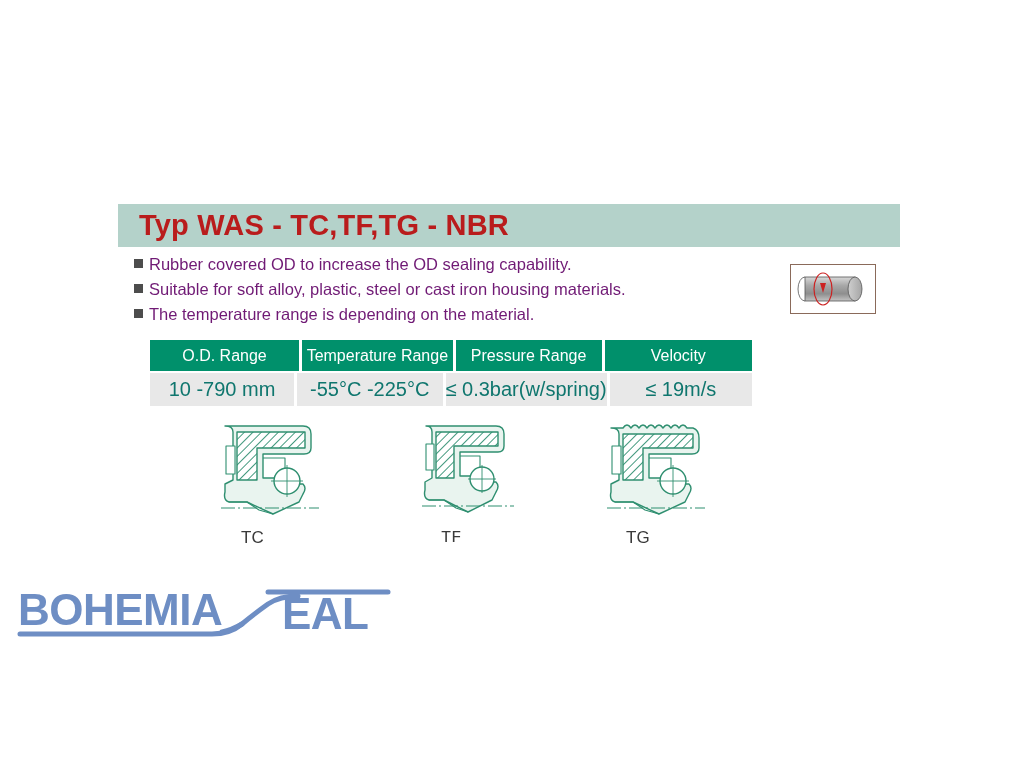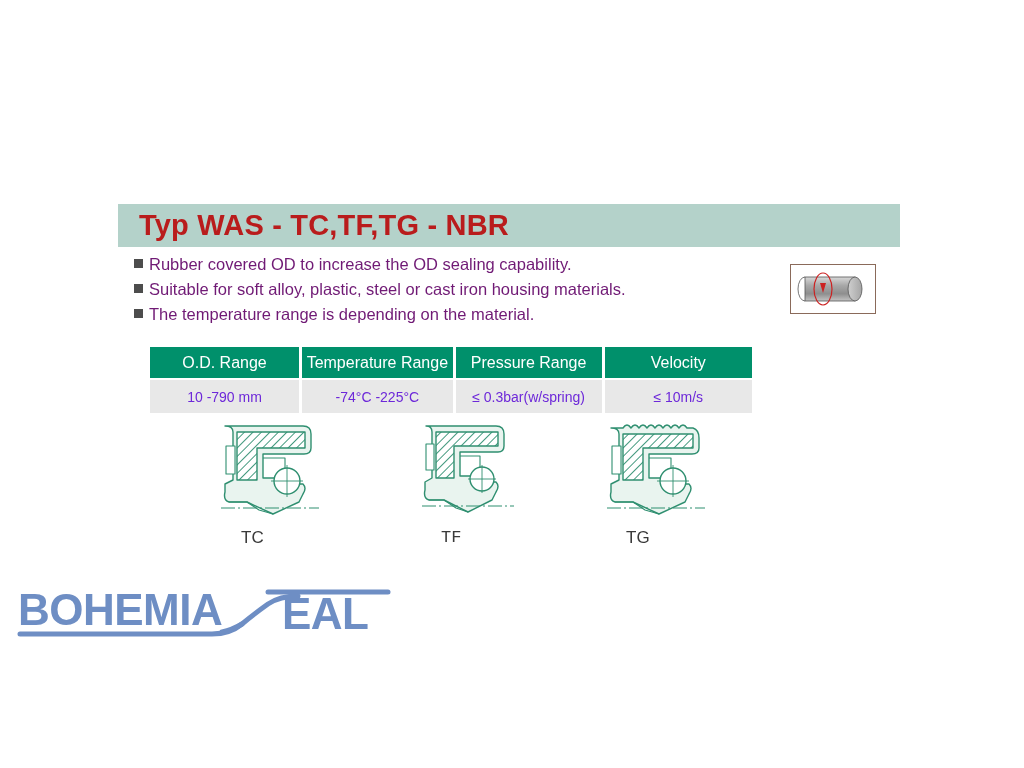--- a/index.html
+++ b/index.html
@@ -80,7 +80,7 @@
   #spec-table {
     position: absolute;
     left: 118px;
-    top: 347px;
+    top: 340px;
     width: 602px;
     padding-left: 32px;
   }

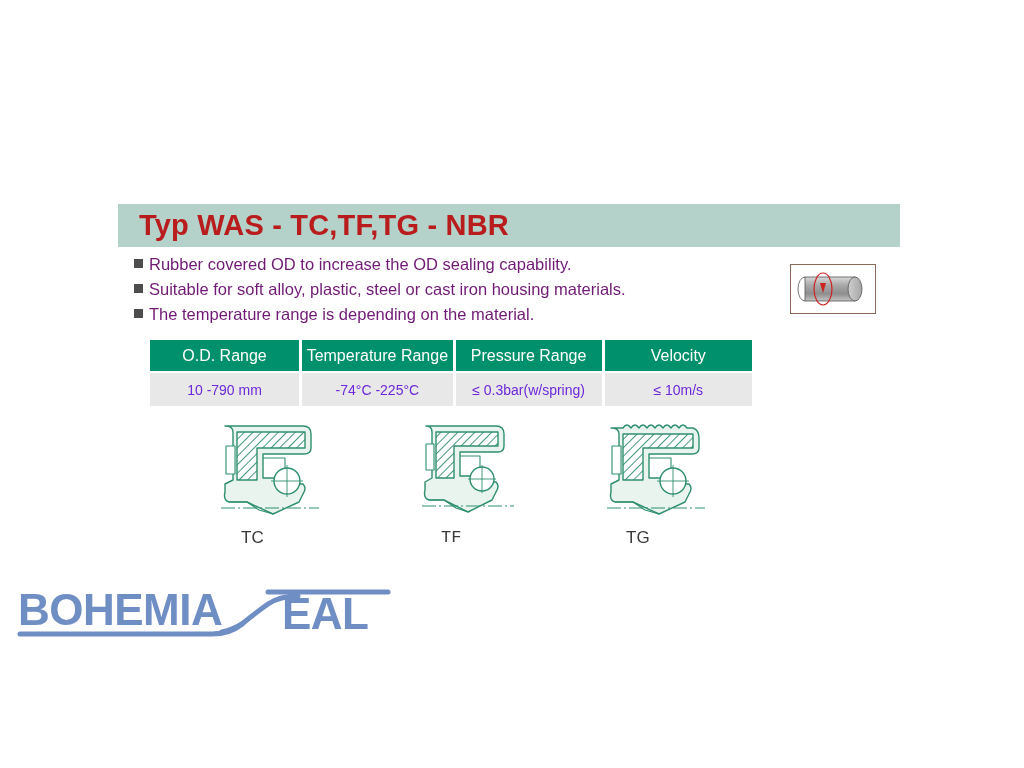--- a/index.html
+++ b/index.html
@@ -105,8 +105,8 @@
   }
   .data-row .cell {
     background: #e8e8e8;
-    color: #6d28d9;
-    font-size: 14px;
+    color: #0f766e;
+    font-size: 20px;
   }
   .cell.c0 { width: 188px; }
   .cell.c1 { width: 190px; margin-left: 3px; }

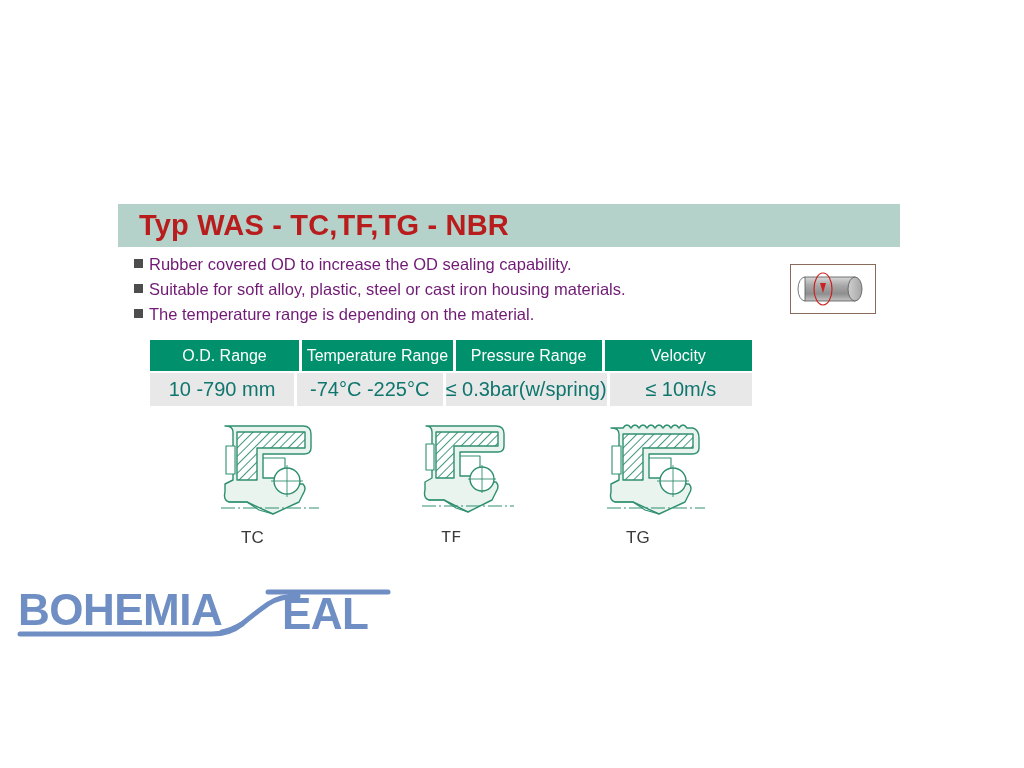--- a/index.html
+++ b/index.html
@@ -202,7 +202,7 @@
   </div>
   <div class="table-row data-row">
     <div class="cell c0">10 -790 mm</div>
-    <div class="cell c1">-74°C -225°C</div>
+    <div class="cell c1">-55°C -225°C</div>
     <div class="cell c2">≤ 0.3bar(w/spring)</div>
     <div class="cell c3">≤ 10m/s</div>
   </div>

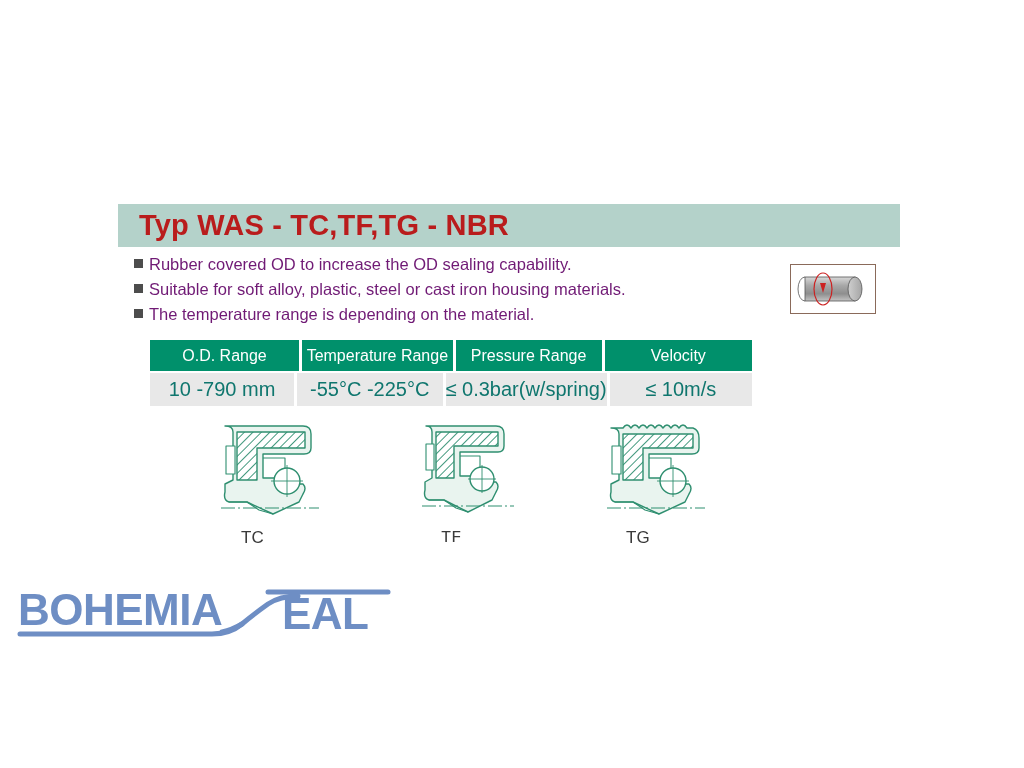--- a/index.html
+++ b/index.html
@@ -204,7 +204,7 @@
     <div class="cell c0">10 -790 mm</div>
     <div class="cell c1">-55°C -225°C</div>
     <div class="cell c2">≤ 0.3bar(w/spring)</div>
-    <div class="cell c3">≤ 10m/s</div>
+    <div class="cell c3">≤ 19m/s</div>
   </div>
 </div>
 

